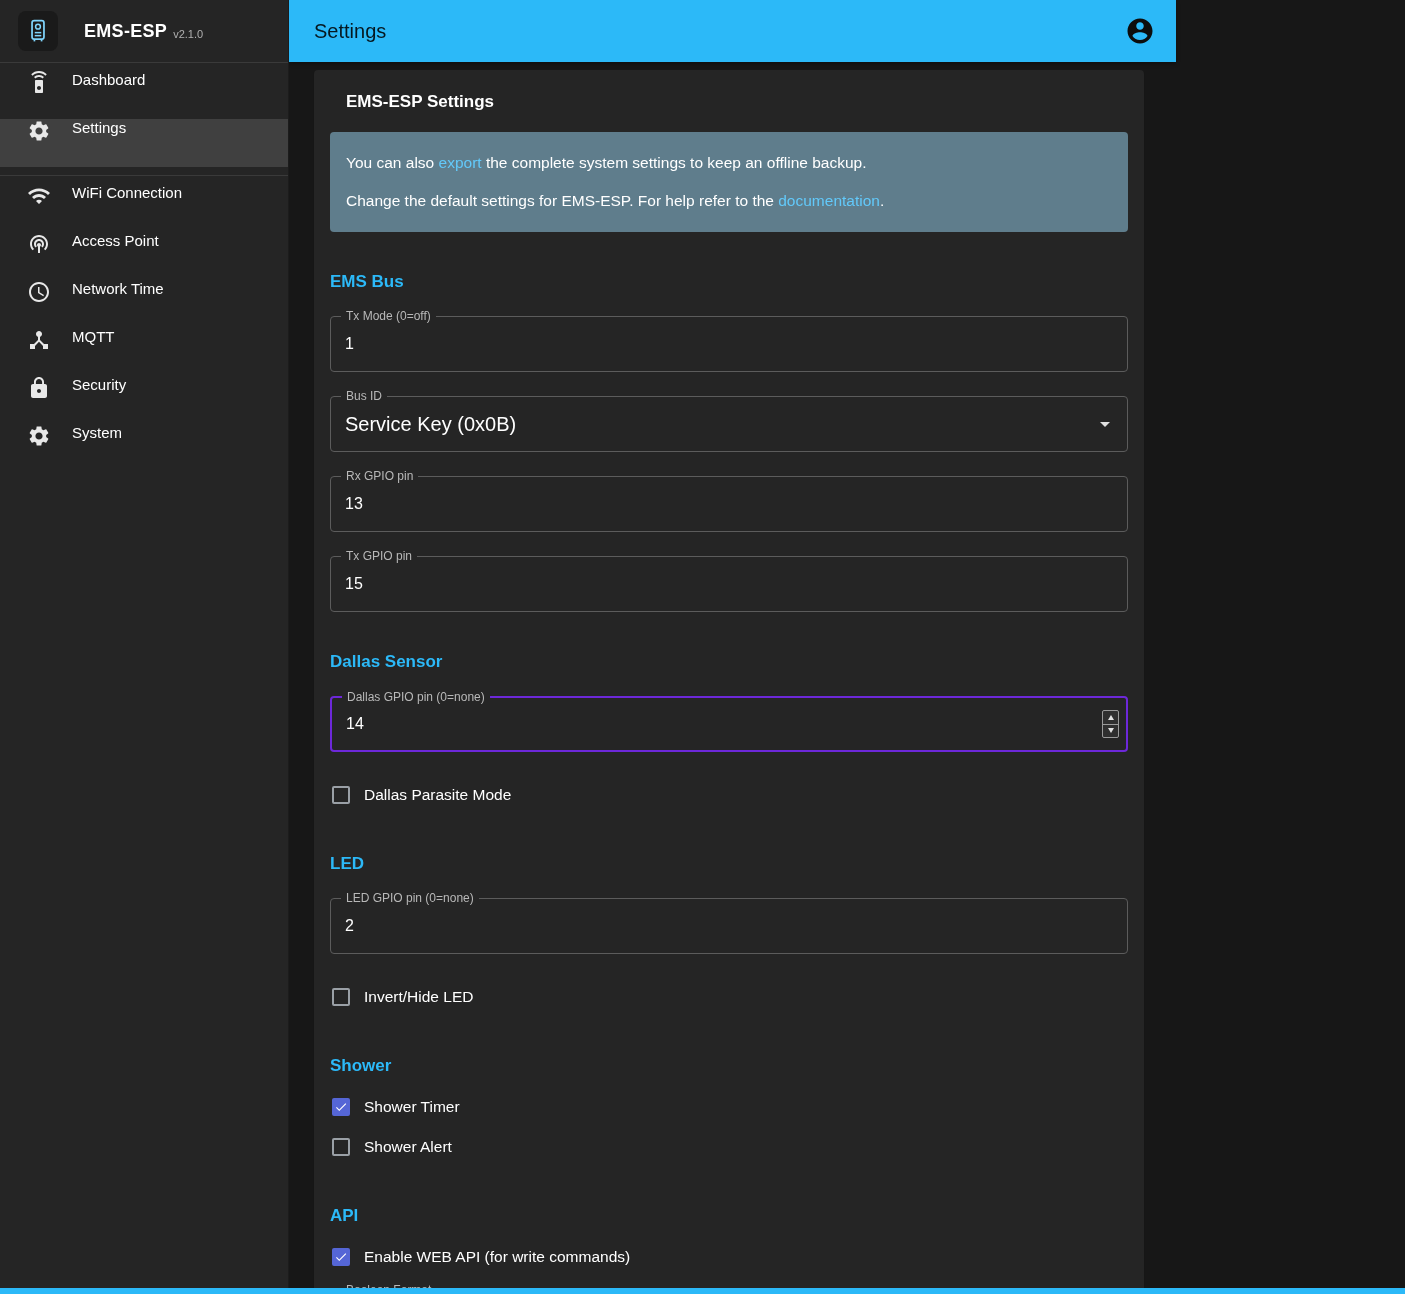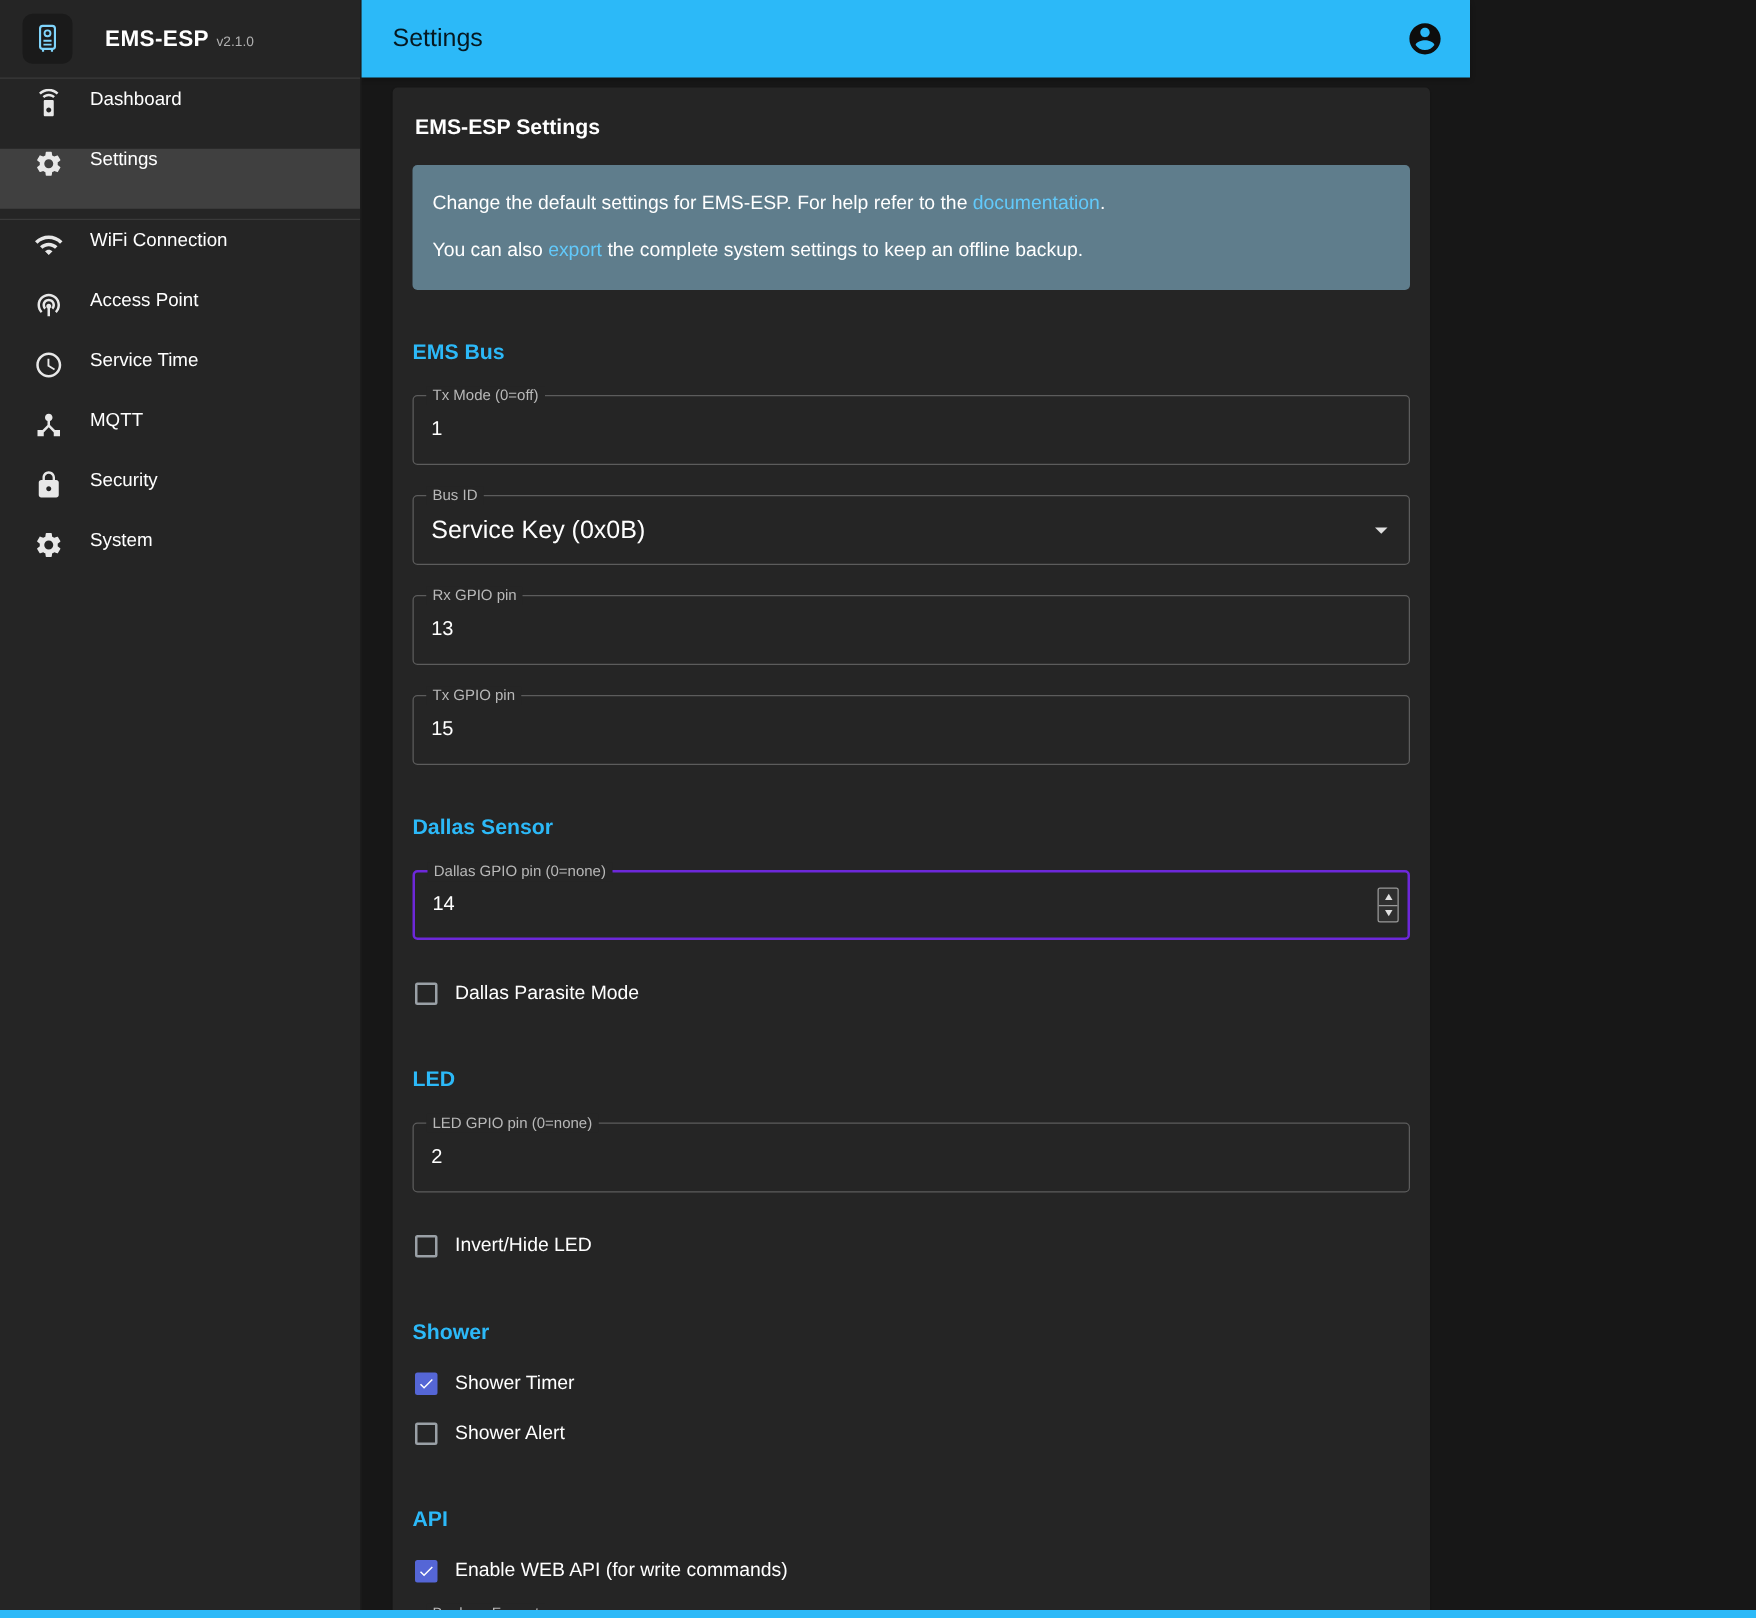--- a/index.html
+++ b/index.html
@@ -68,7 +68,7 @@
     box-sizing: border-box;
     height: 100%;
   }
-  .card-title { color: #ffffff; font-size: 17px; font-weight: bold; margin: 0 0 20px 2px; }
+  .card-title { color: #ffffff; font-size: 17px; font-weight: bold; margin: 0 0 20px 16px; }
 
   .infobox {
     background: #5f7d8c; border-radius: 4px;

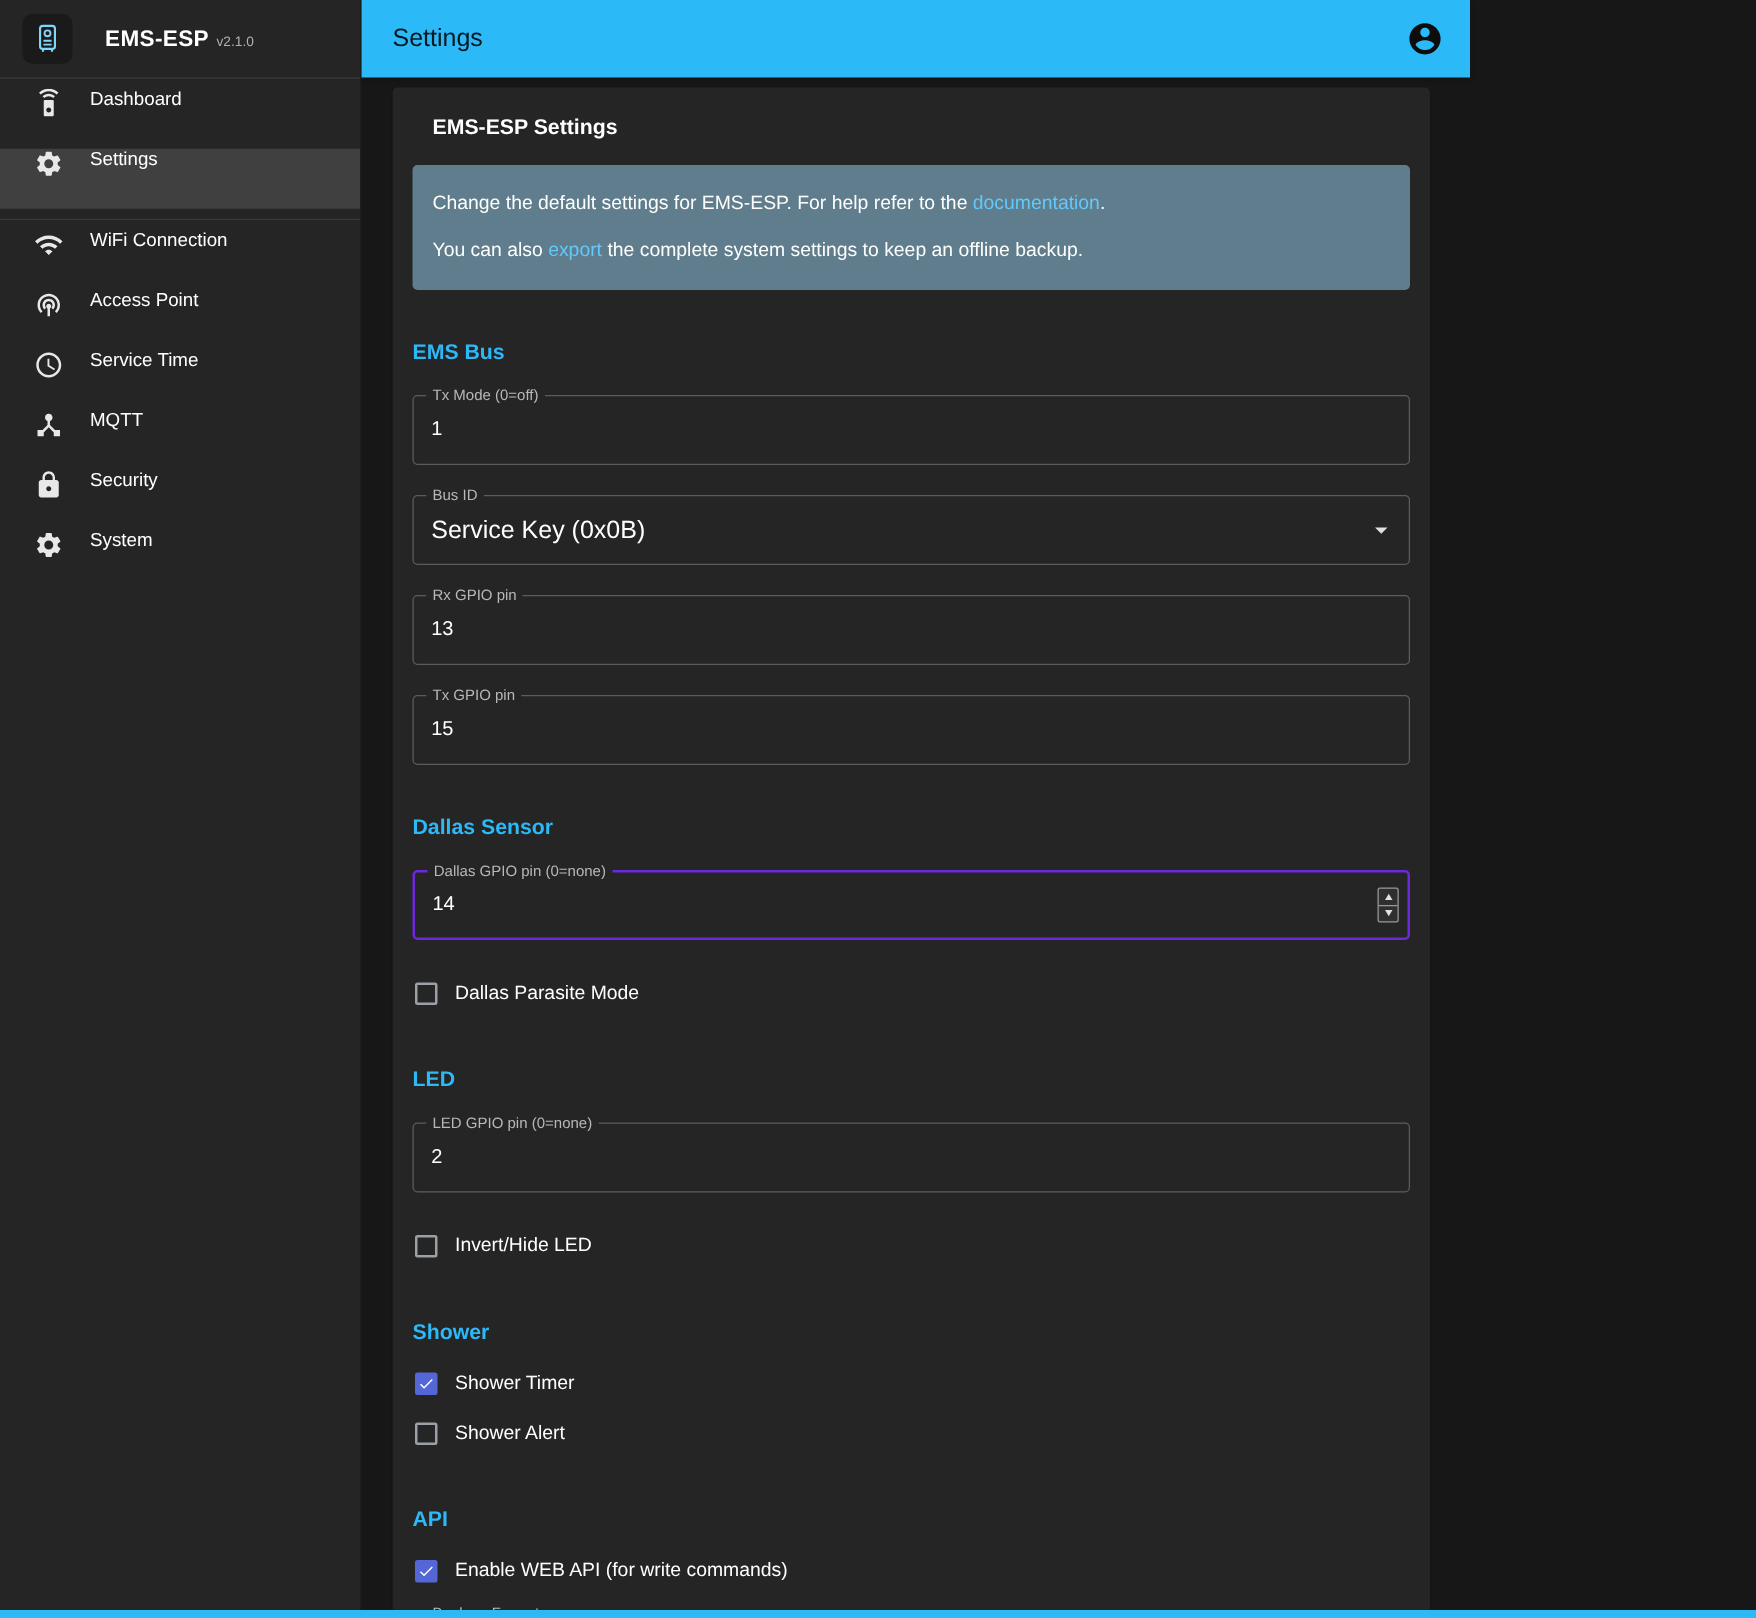--- a/index.html
+++ b/index.html
@@ -258,8 +258,8 @@
         <h2 class="card-title">EMS-ESP Settings</h2>
 
         <div class="infobox">
+          <p><span>You can also </span><a class="link">export</a><span>  the complete system settings to keep an offline backup.</span></p>
           <p><span>Change the default settings for EMS-ESP. For help refer to the </span><a class="link">documentation</a><span>.</span></p>
-          <p><span>You can also </span><a class="link">export</a><span>  the complete system settings to keep an offline backup.</span></p>
         </div>
 
         <h3 class="section-title">EMS Bus</h3>

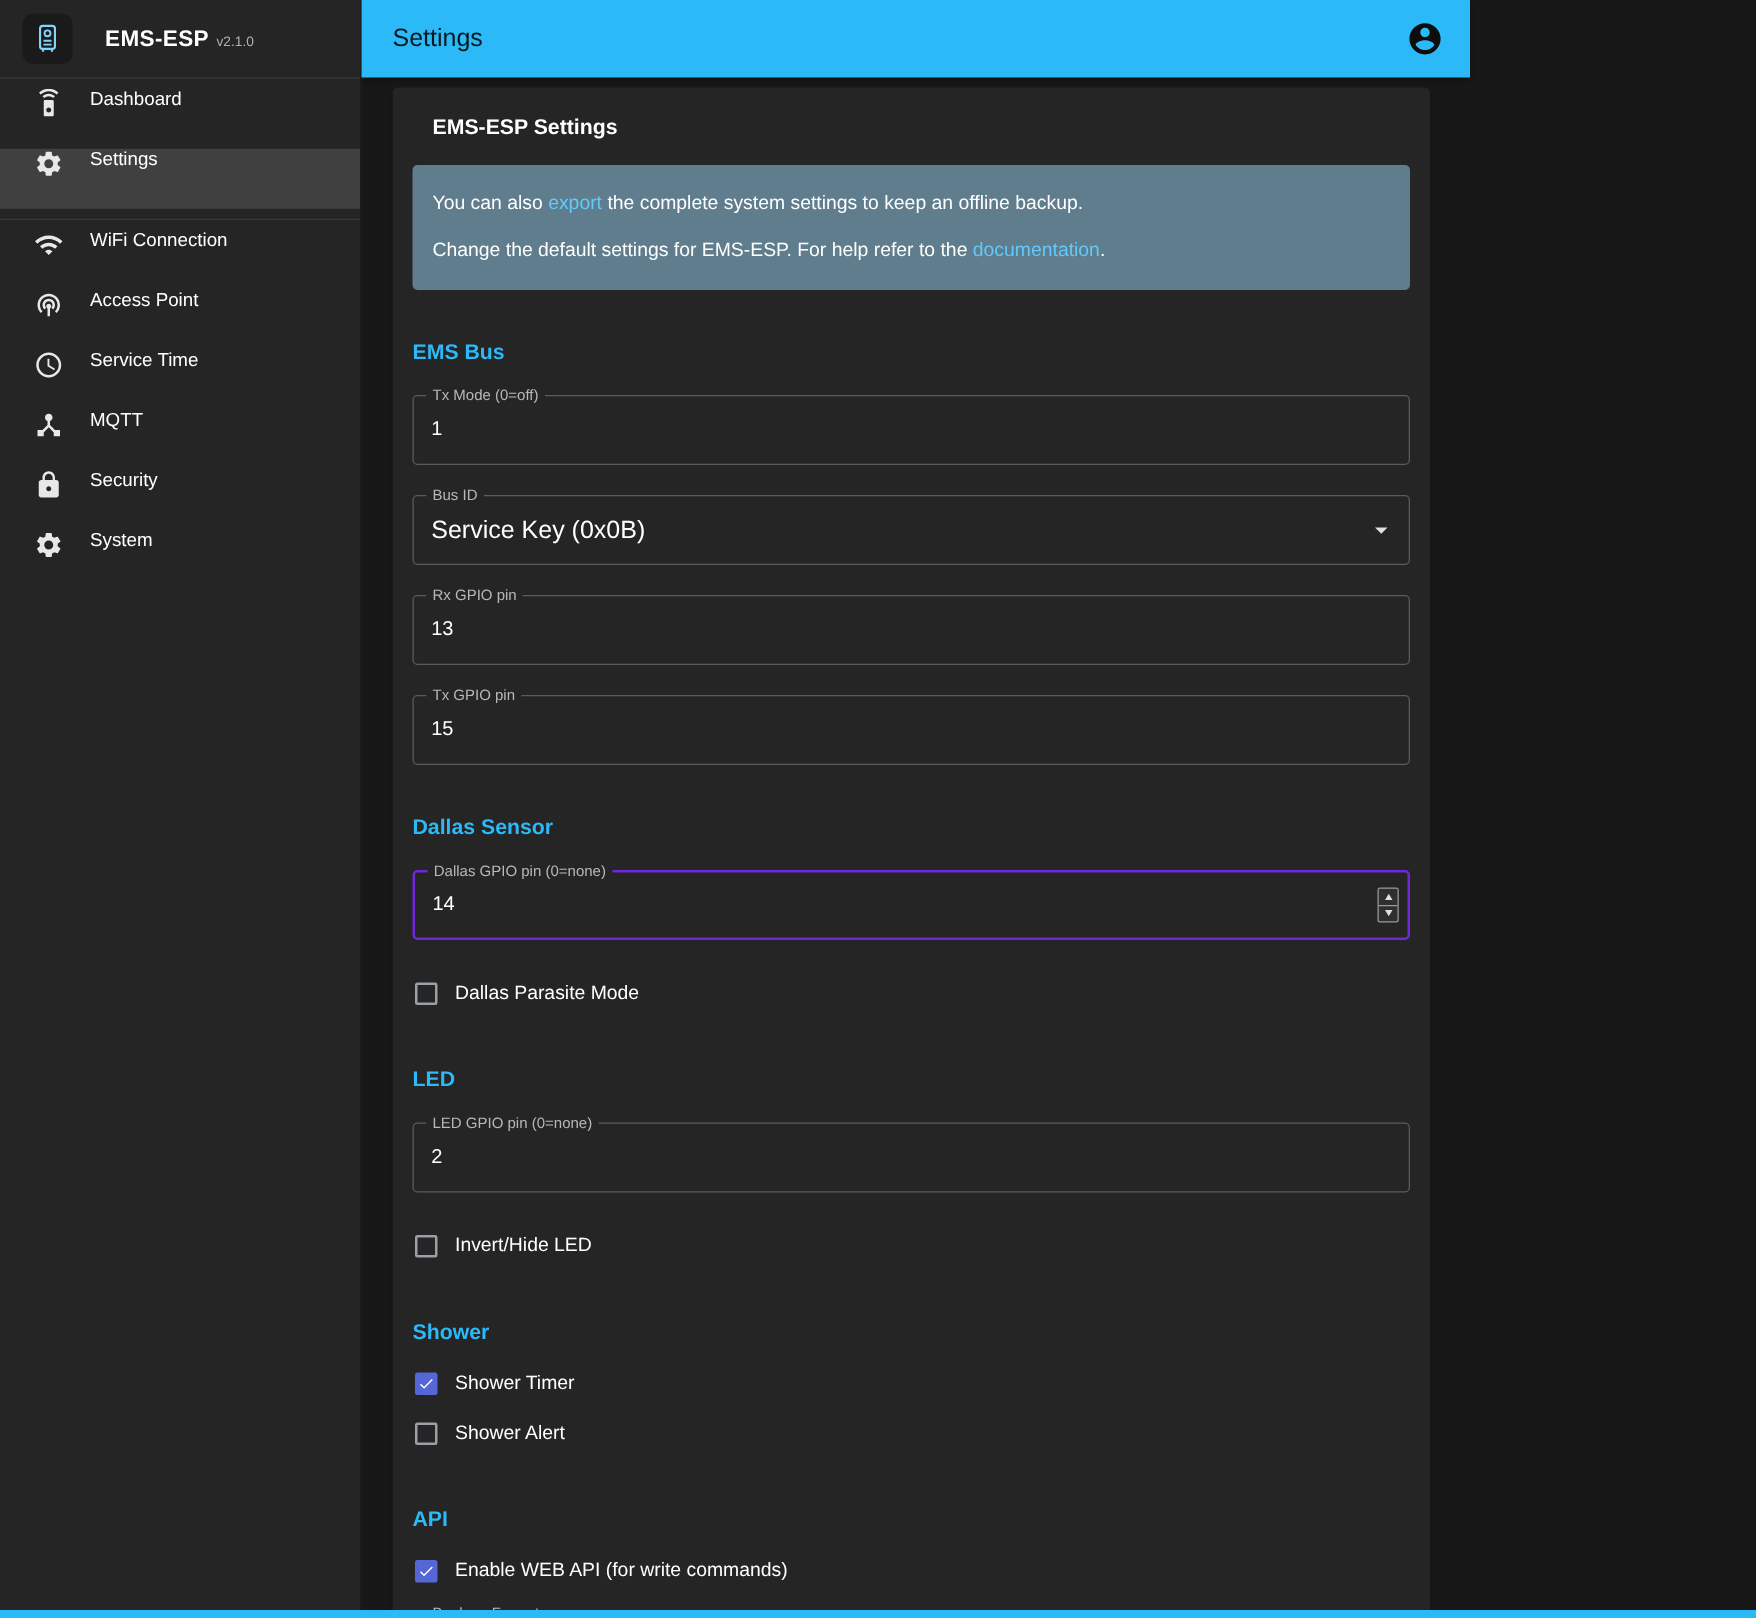--- a/index.html
+++ b/index.html
@@ -208,7 +208,7 @@
               <path d="M11.99 2C6.47 2 2 6.48 2 12s4.47 10 9.99 10C17.52 22 22 17.52 22 12S17.52 2 11.99 2zM12 20c-4.42 0-8-3.58-8-8s3.58-8 8-8 8 3.58 8 8-3.58 8-8 8zm.5-13H11v6l5.25 3.15.75-1.23-4.5-2.67z"></path>
             </svg>
         </span>
-        <span class="nav-label">Service Time</span>
+        <span class="nav-label">Network Time</span>
       </div>
 
       <div class="nav-item">

